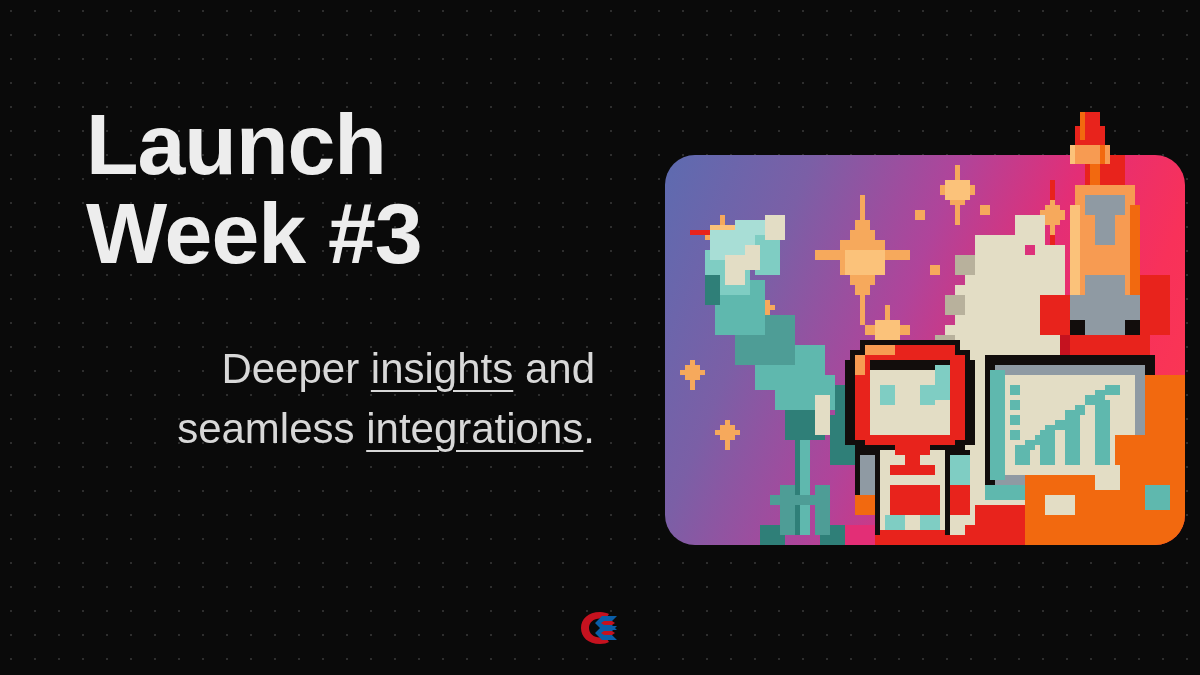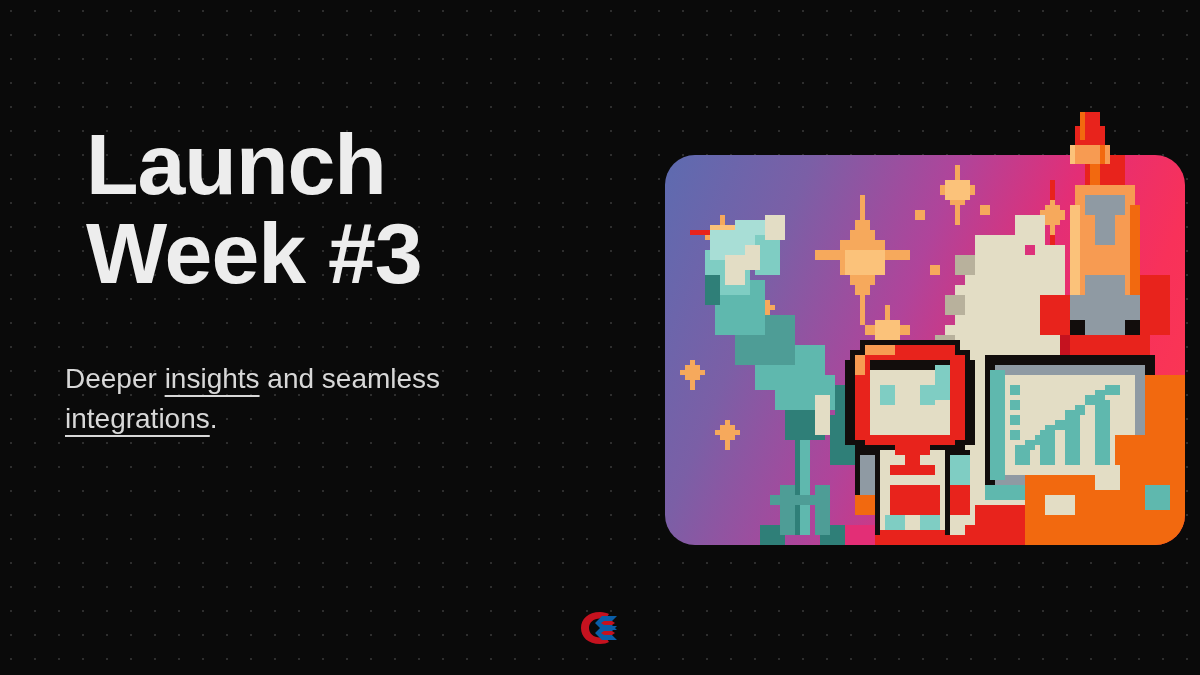--- a/index.html
+++ b/index.html
@@ -50,11 +50,11 @@
   .subtitle {
     width: 530px;
     margin: 60px 0 0 0;
-    font-size: 28px;
+    font-size: 42px;
     font-weight: 300;
     line-height: 1.45;
     color: #d8d8d8;
-    text-align: left;
+    text-align: right;
   }
   .subtitle .u {
     text-decoration: underline;

